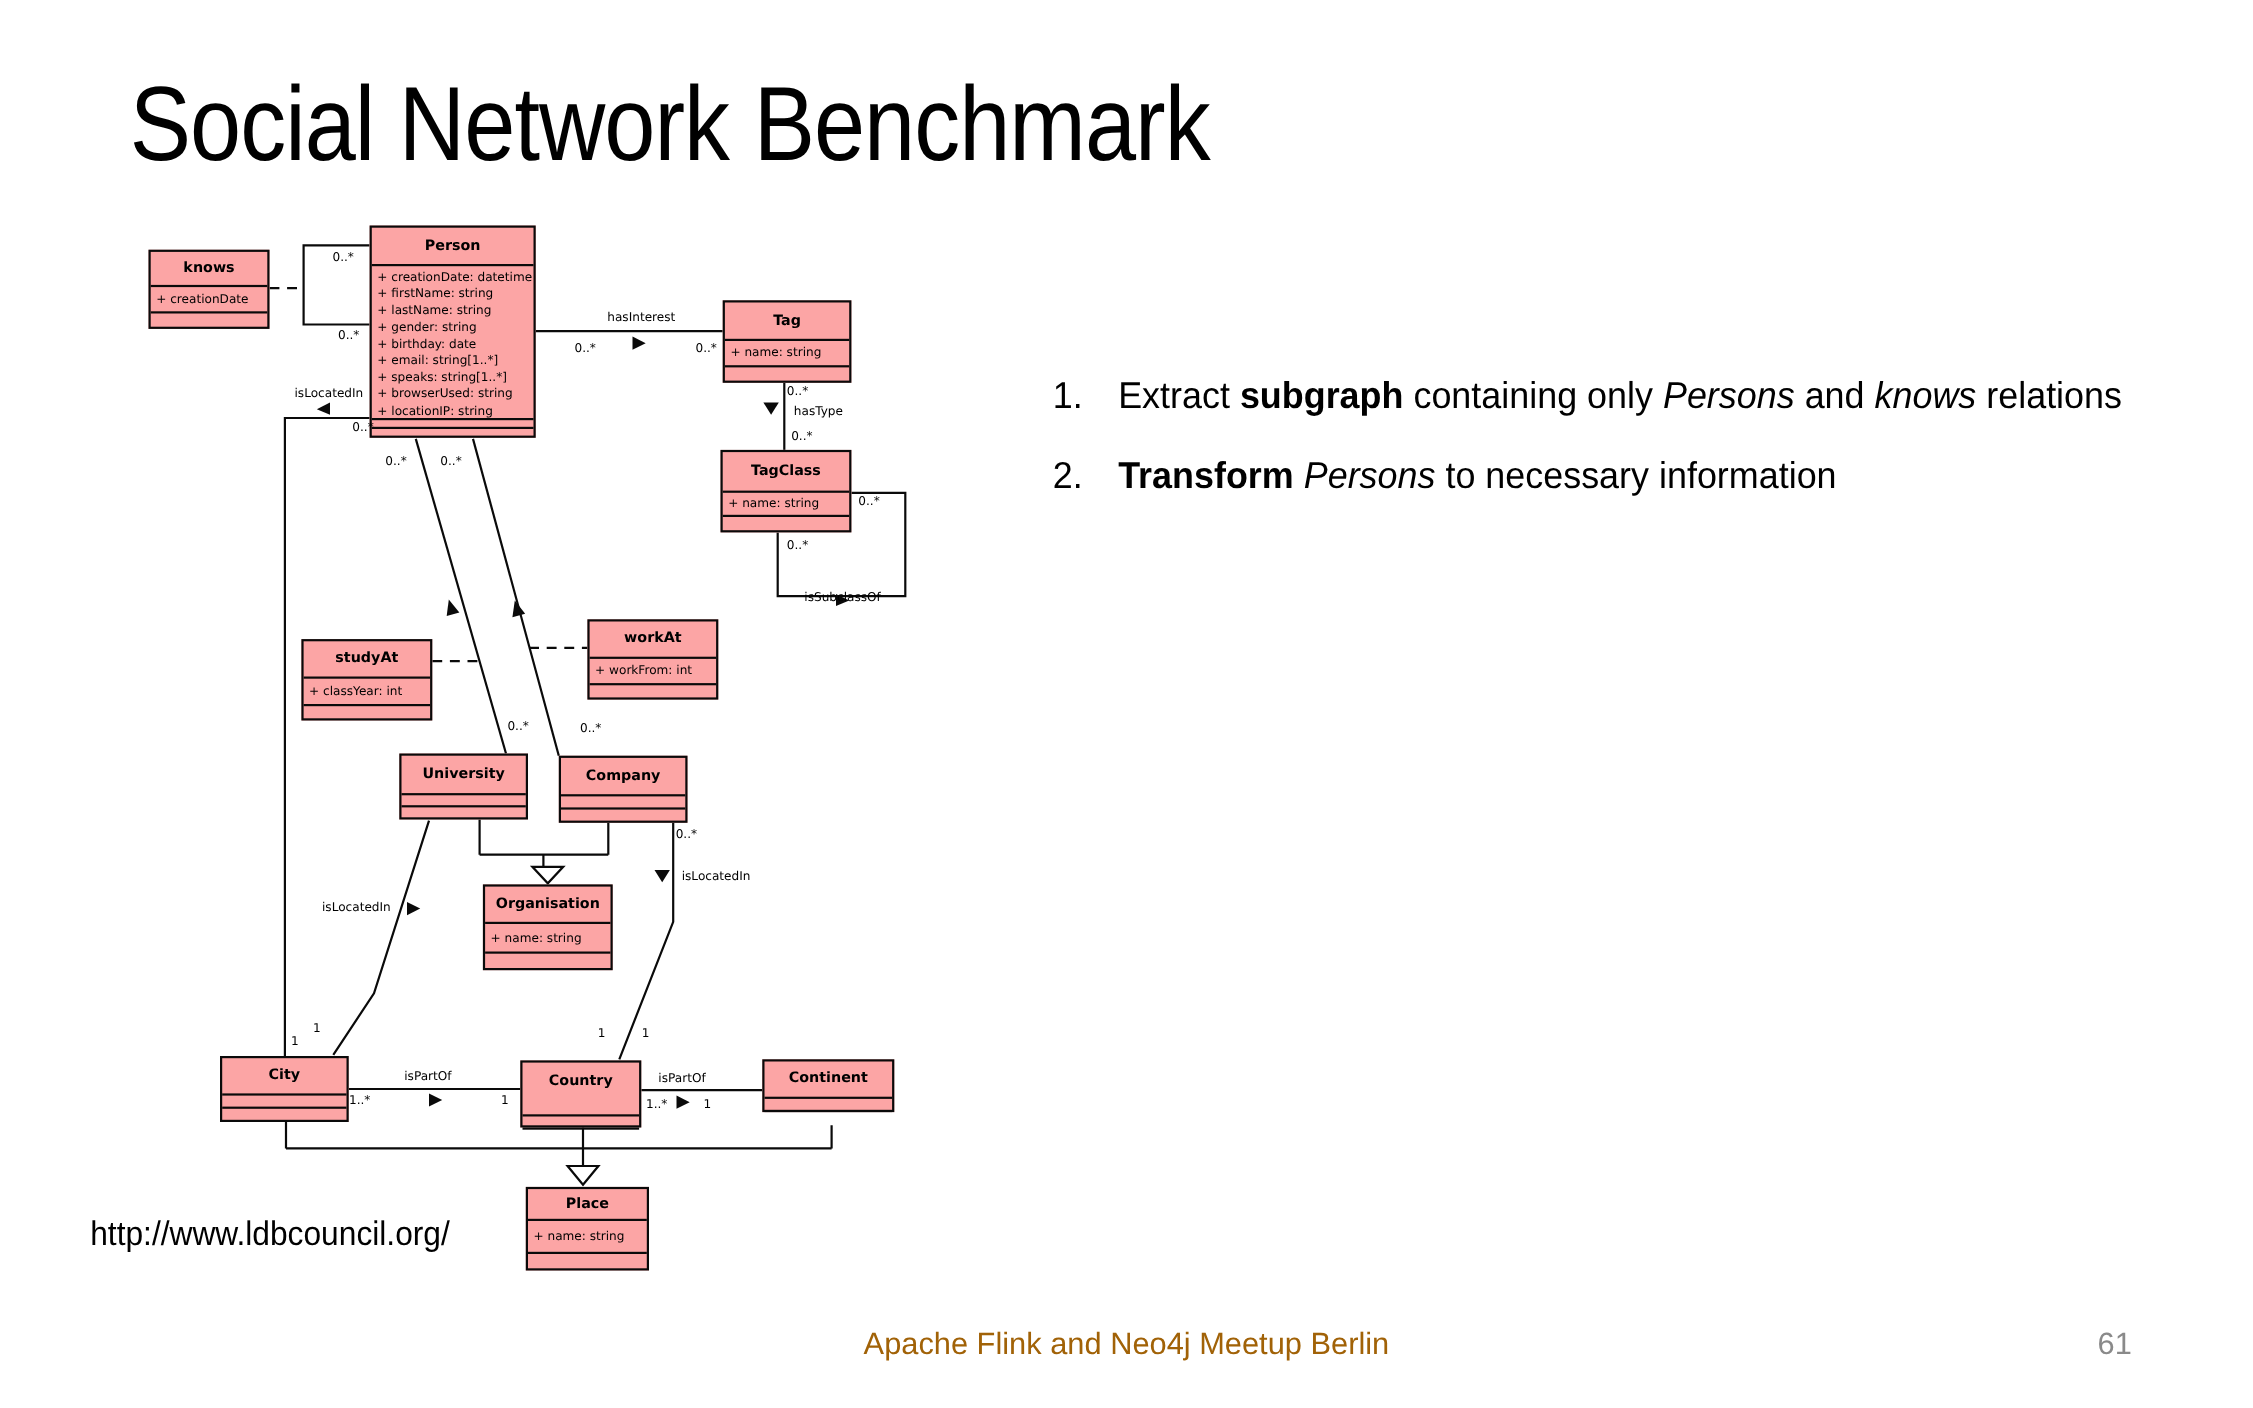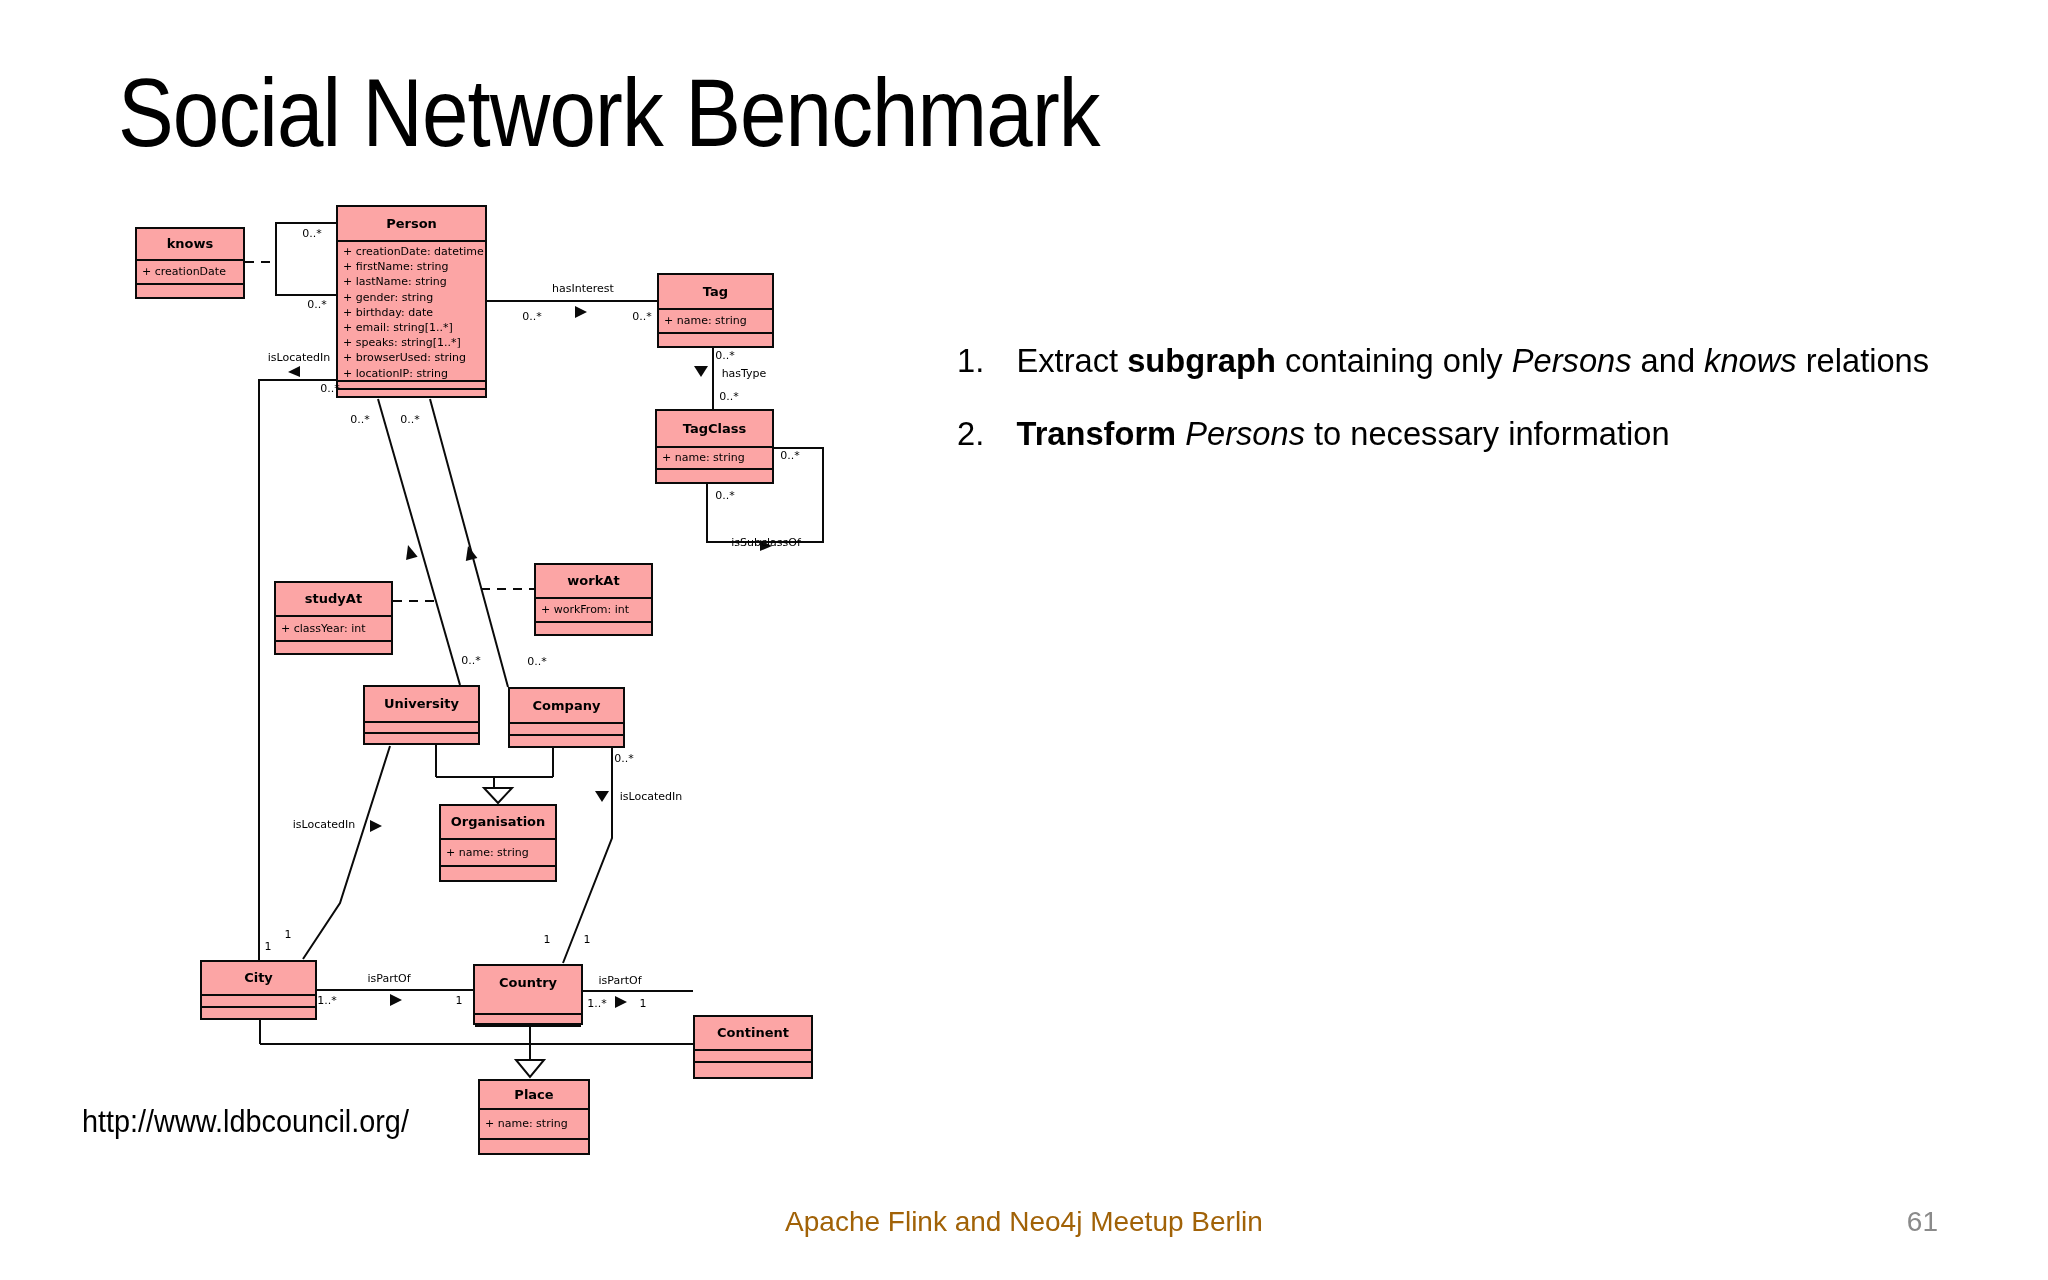--- a/index.html
+++ b/index.html
@@ -186,7 +186,7 @@
   <div class="uml-row" style="height:12px;"></div>
 </div>
 
-<div class="uml-box" style="left:693px;top:1015px;width:120px;height:64px;">
+<div class="uml-box" style="left:693px;top:963px;width:120px;height:48px;">
   <div class="uml-title" style="height:32px;line-height:32px;">Continent</div>
   <div class="uml-row" style="height:12px;"></div>
   <div class="uml-row" style="height:12px;"></div>

